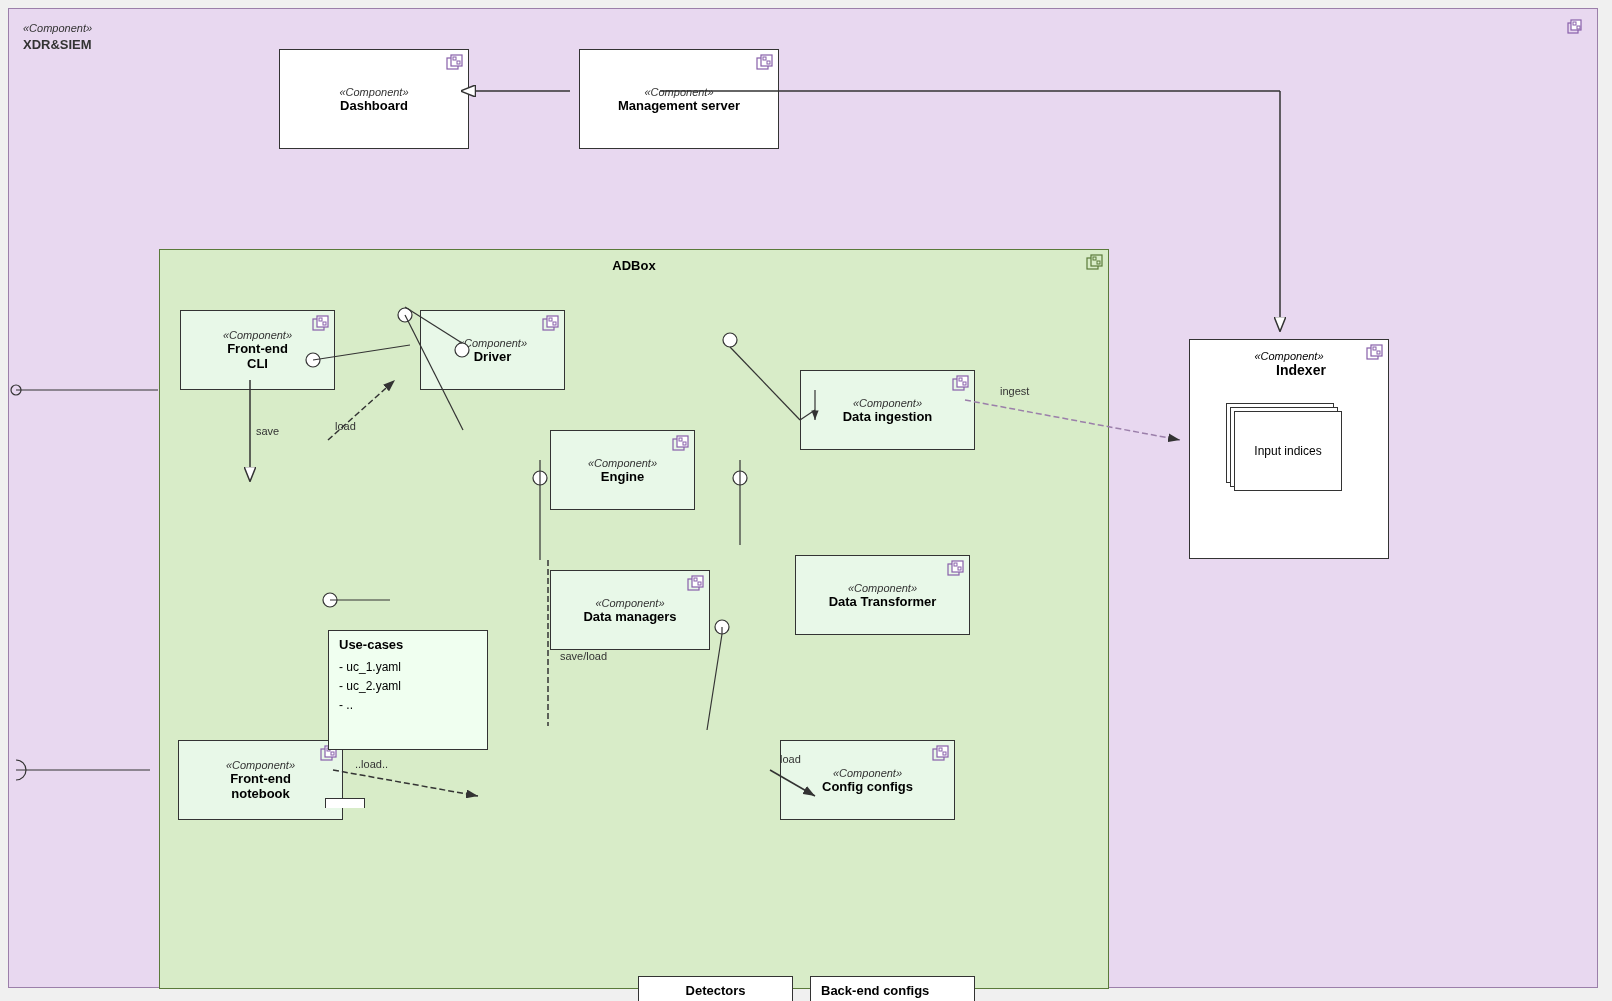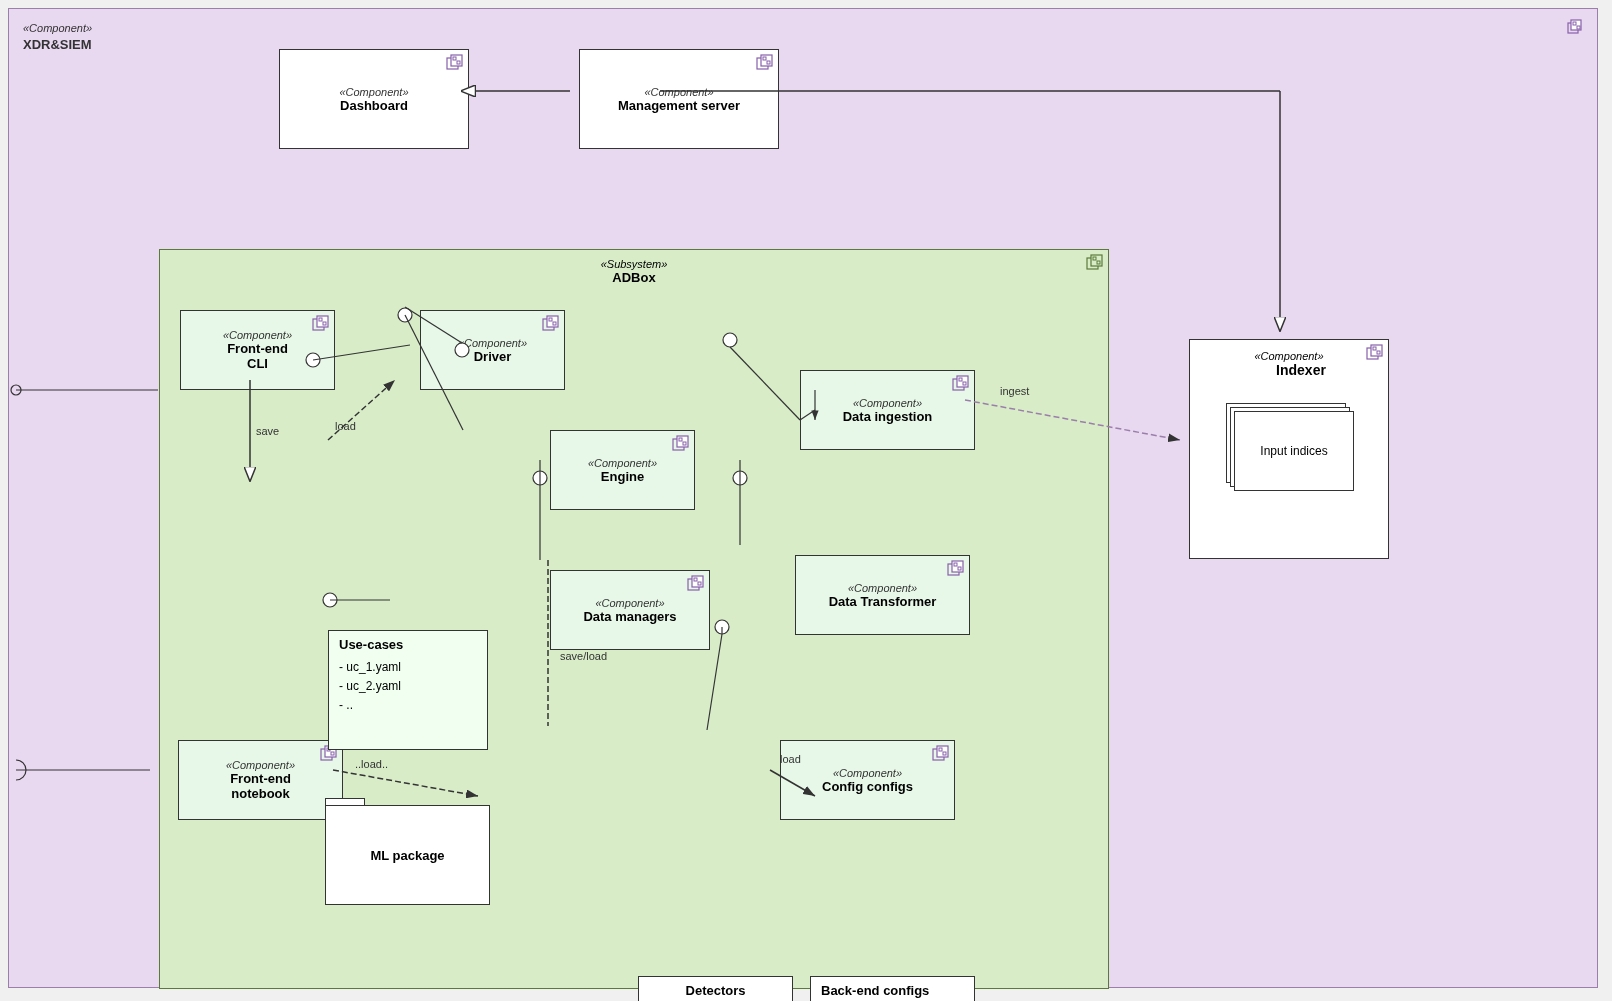--- a/index.html
+++ b/index.html
@@ -299,7 +299,6 @@
       </svg>
 
       <div style="position:absolute;top:8px;left:0;right:0;text-align:center;">
-        <div style="font-style:italic;font-size:11px;">«Subsystem»</div>
         <div style="font-weight:bold;font-size:13px;">ADBox</div>
       </div>
 

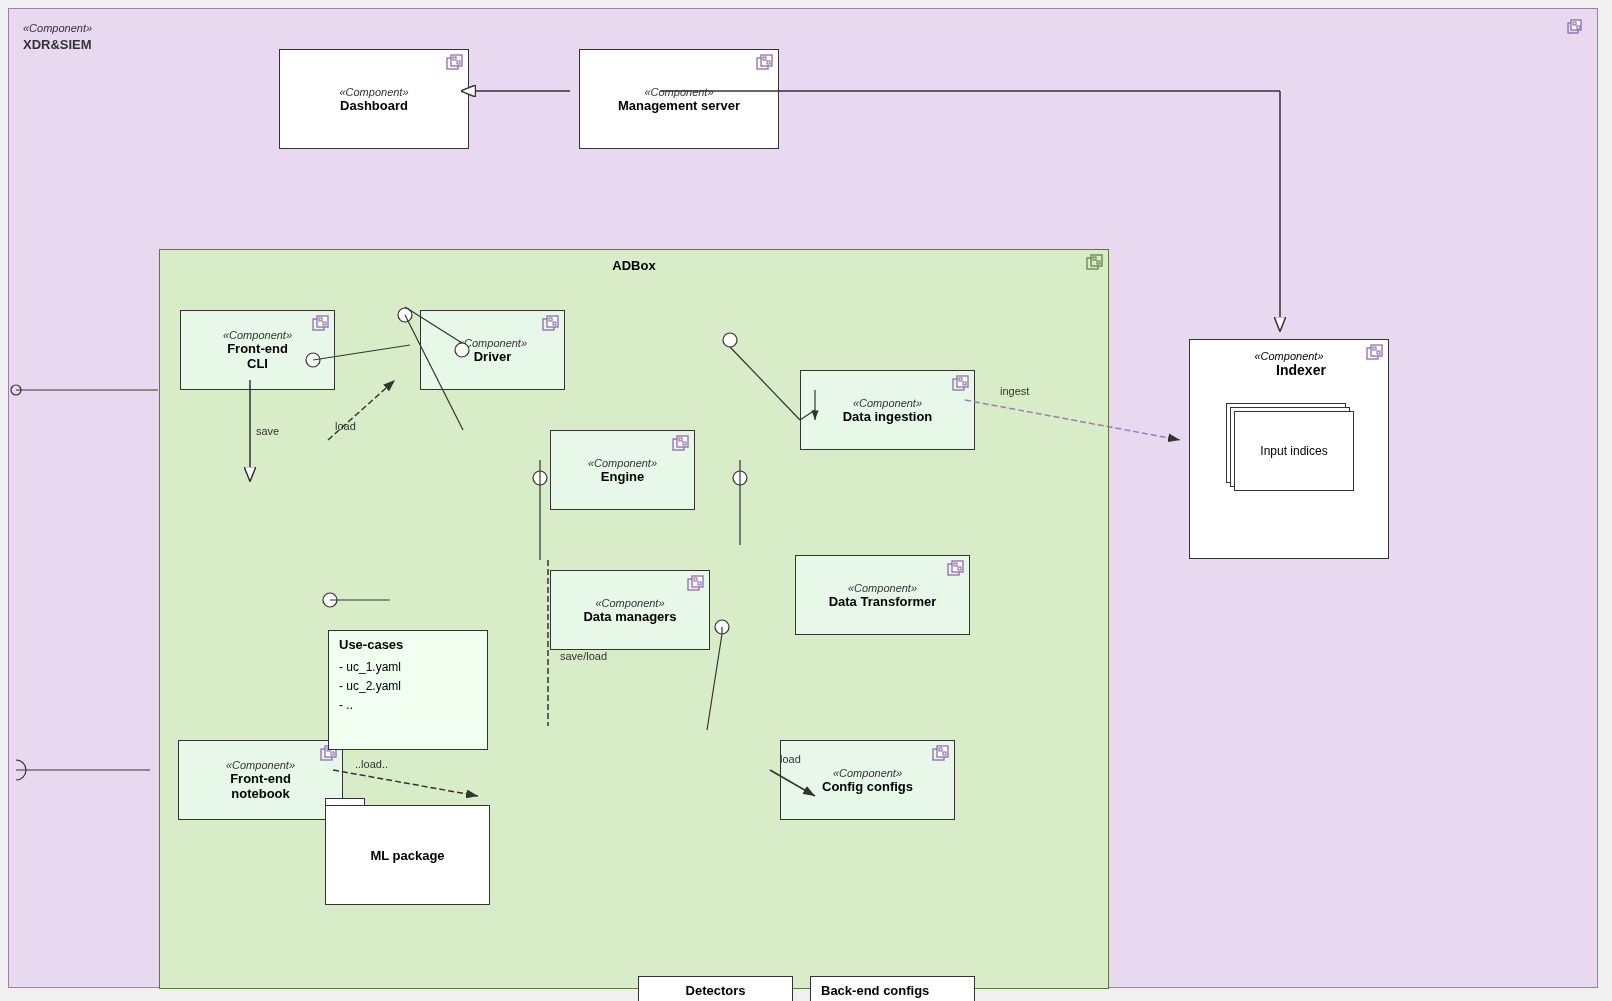--- a/index.html
+++ b/index.html
@@ -208,7 +208,7 @@
 
     .input-indices .page {
       position: absolute;
-      width: 120px;
+      width: 108px;
       height: 80px;
       background: #fff;
       border: 1.5px solid #333;

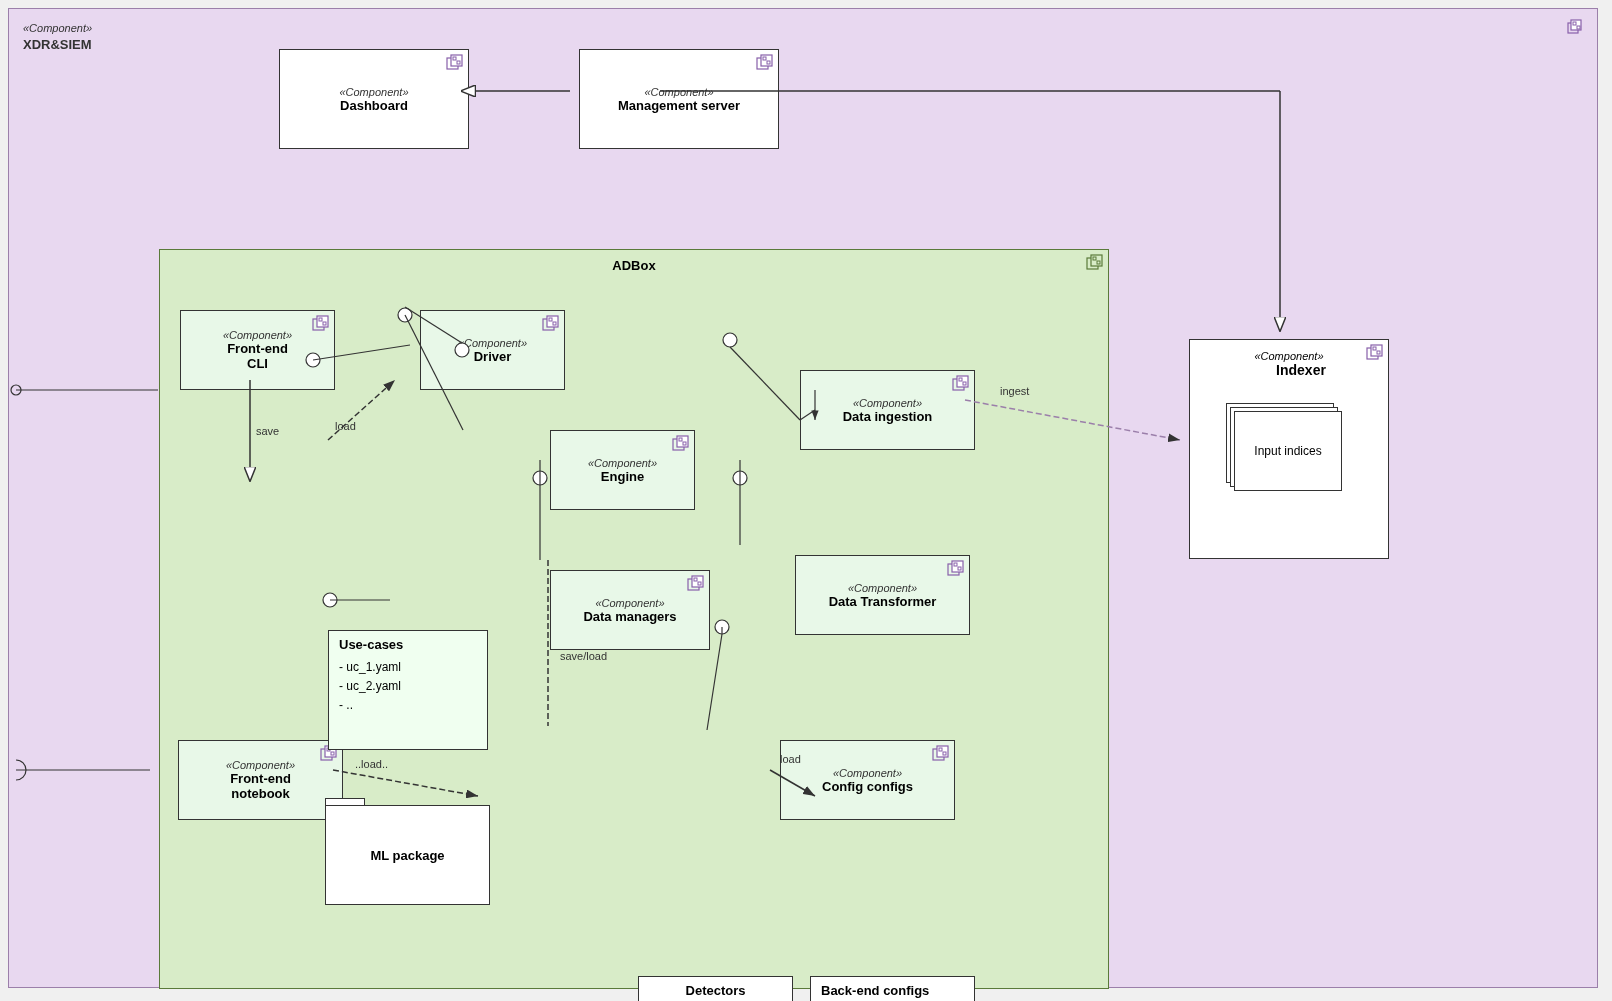--- a/index.html
+++ b/index.html
@@ -401,9 +401,6 @@
 
       <div class="mlpackage-tab"></div>
 
-      <div class="mlpackage-box">
-        <div class="name">ML package</div>
-      </div>
 
       <div class="detectors-box">
         <div class="title">Detectors</div>

